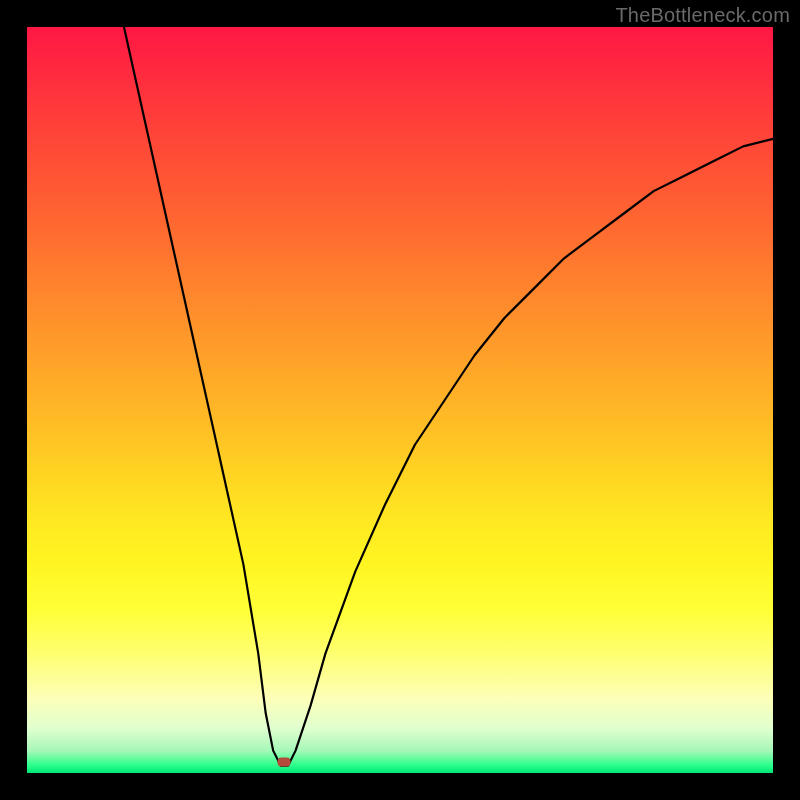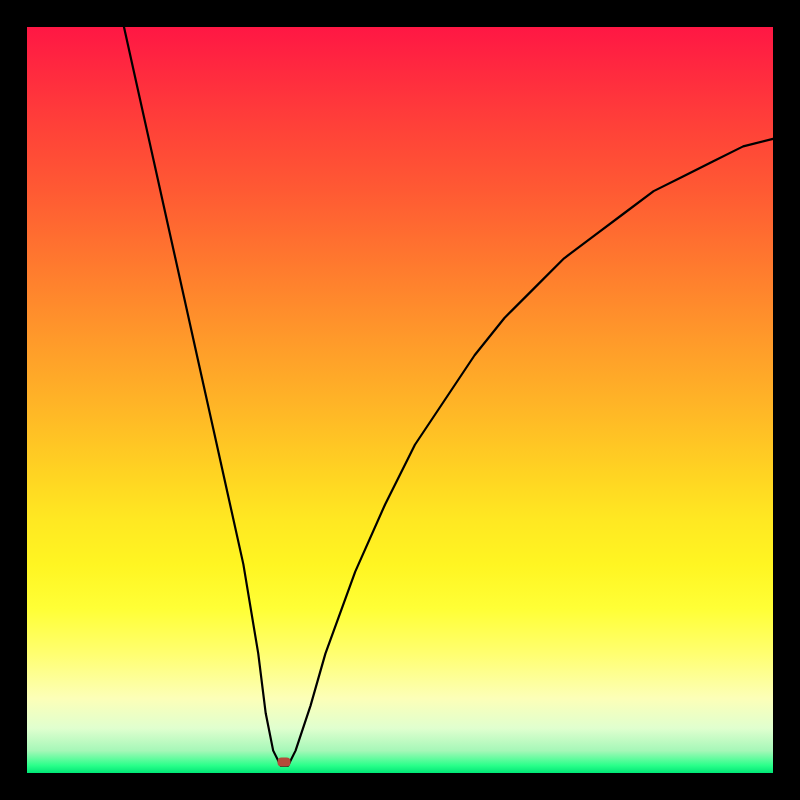--- a/index.html
+++ b/index.html
@@ -88,6 +88,7 @@
 
   </div>
 
+  <div class="attribution">TheBottleneck.com</div>
 </div>
 
 </body></html>

